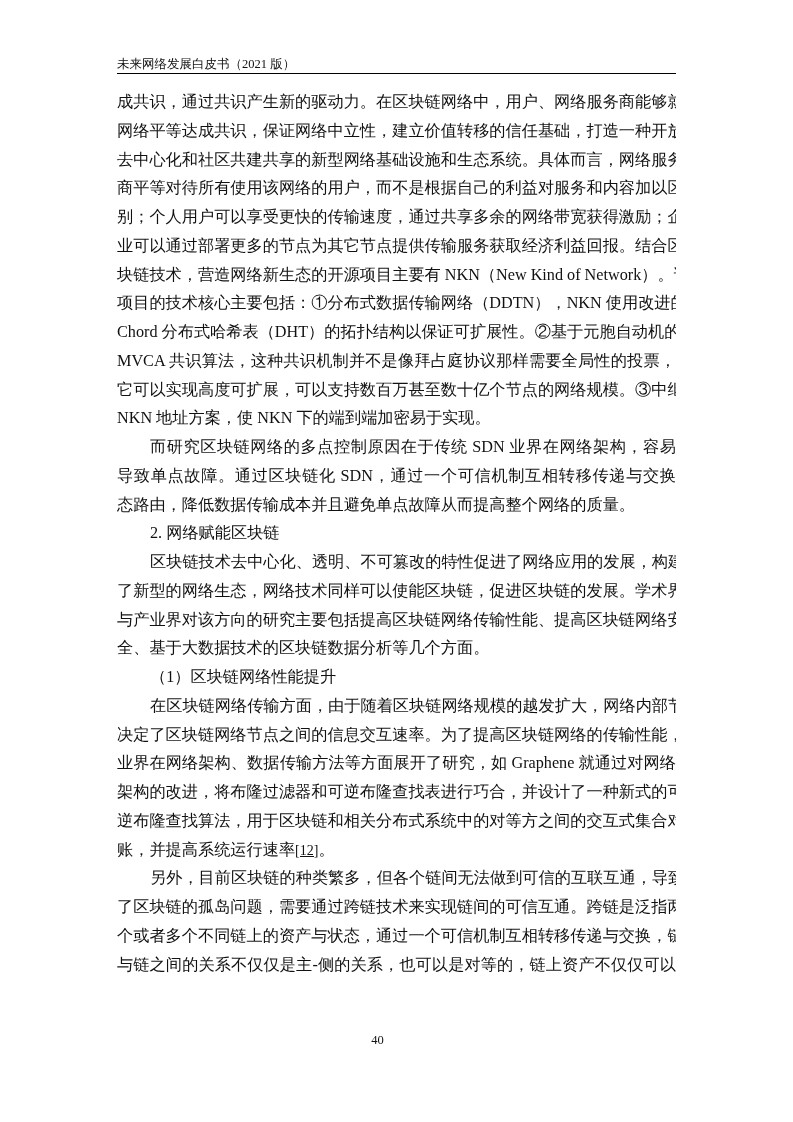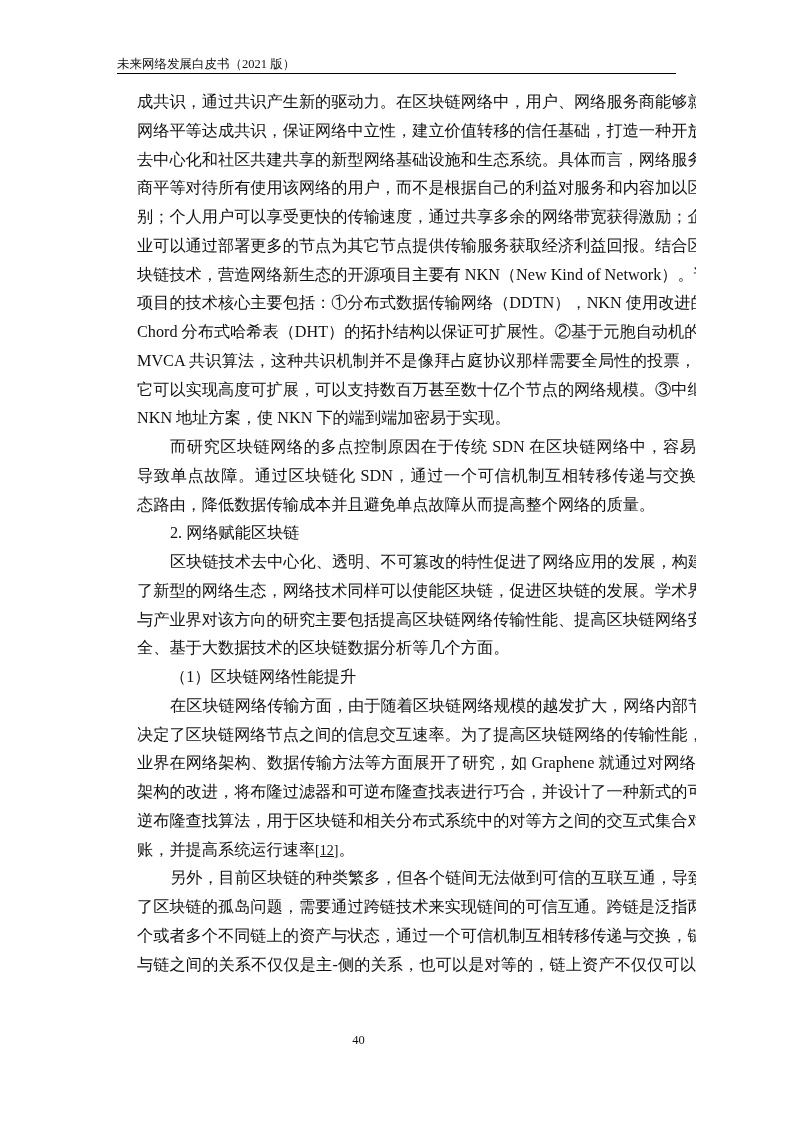--- a/index.html
+++ b/index.html
@@ -7,7 +7,7 @@
          font-family:"Liberation Serif","DejaVu Serif",serif; color:#111; }
   .header { position:absolute; left:117px; top:56px; width:559px; font-size:12.5px; line-height:16px; }
   .rule { position:absolute; left:117px; top:73px; width:559px; height:0; border-top:1.3px solid #000; }
-  .body-text { position:absolute; left:117px; top:88px; width:559px; font-size:16.2px; line-height:28.75px;margin-left:20px; }
+  .body-text { position:absolute; left:117px; top:88px; width:559px; font-size:16.2px; line-height:28.75px; }
   .line { white-space:nowrap; height:28.75px; text-align:justify; text-align-last:justify; overflow:hidden; }
   .line.last { text-align-last:left; }
   .indent { padding-left:33px; }

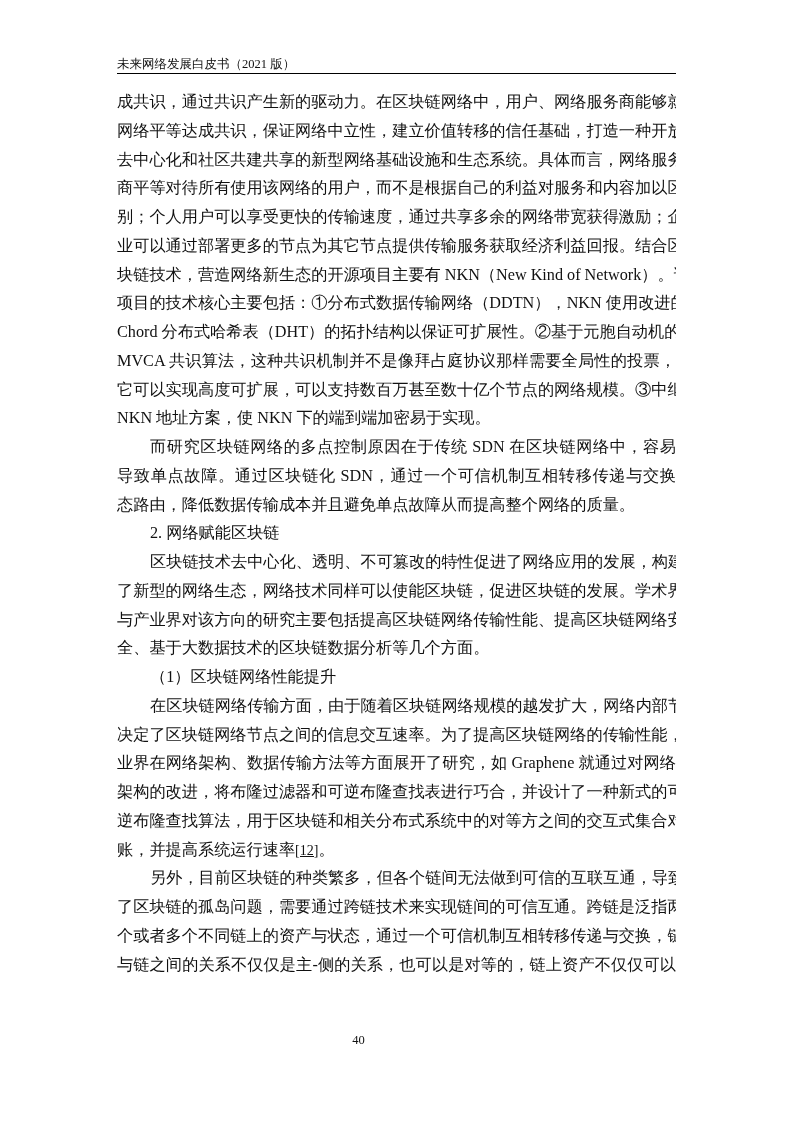--- a/index.html
+++ b/index.html
@@ -34,7 +34,7 @@
     <div class="line "><span>MVCA 共识算法，这种共识机制并不是像拜占庭协议那样需要全局性的投票，</span></div>
     <div class="line "><span>它可以实现高度可扩展，可以支持数百万甚至数十亿个节点的网络规模。③中继</span></div>
     <div class="line last"><span>NKN 地址方案，使 NKN 下的端到端加密易于实现。</span></div>
-    <div class="line indent"><span>而研究区块链网络的多点控制原因在于传统 SDN 在区块链网络中，容易</span></div>
+    <div class="line indent"><span>而研究区块链网络的多点控制原因在于传统 SDN 业界在网络架构，容易</span></div>
     <div class="line "><span>导致单点故障。通过区块链化 SDN，通过一个可信机制互相转移传递与交换</span></div>
     <div class="line last"><span>态路由，降低数据传输成本并且避免单点故障从而提高整个网络的质量。</span></div>
     <div class="line heading"><span>2.  网络赋能区块链</span></div>

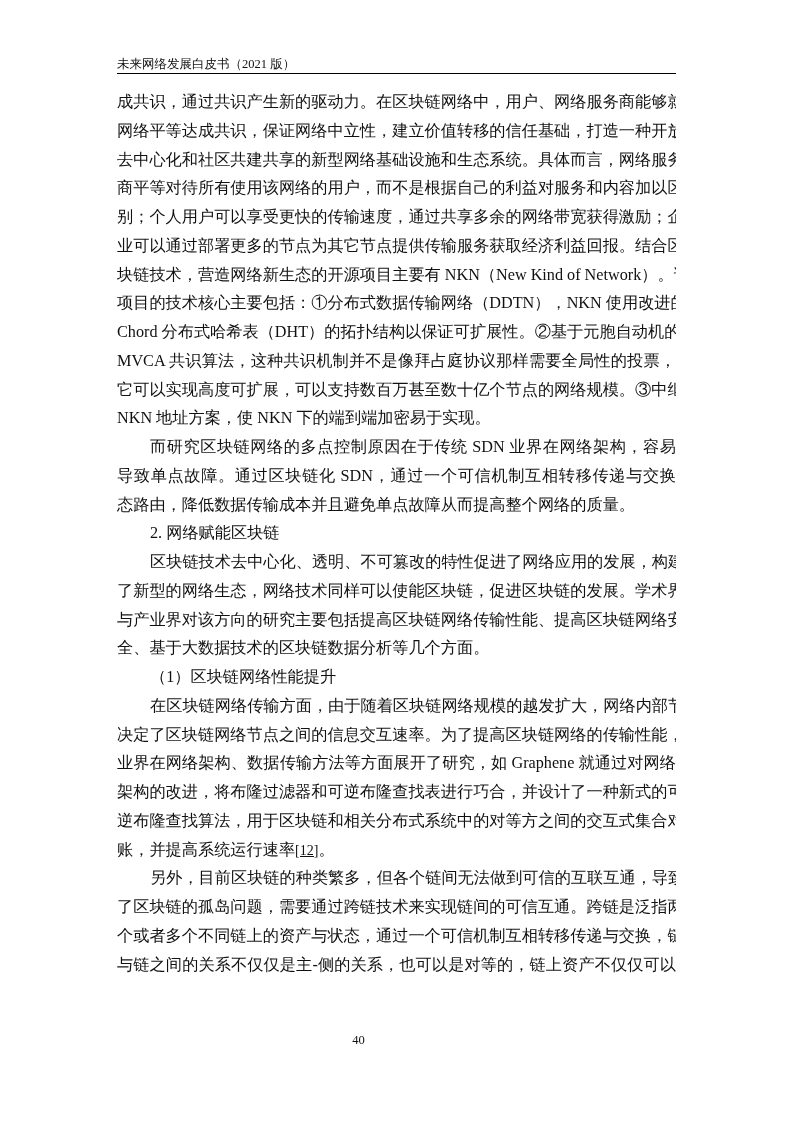--- a/index.html
+++ b/index.html
@@ -13,7 +13,7 @@
   .indent { padding-left:33px; }
   .heading { padding-left:33px; text-align-last:left; }
   .sub { font-size:14px; vertical-align:baseline;text-decoration:underline; }
-  .page-num { position:absolute; left:0; width:717px; top:1033px; text-align:center; font-size:12.5px; }
+  .page-num { position:absolute; left:0; width:717px; top:1033px; text-align:center; font-size:12.5px;padding-left:19px; }
 </style>
 </head>
 <body>

